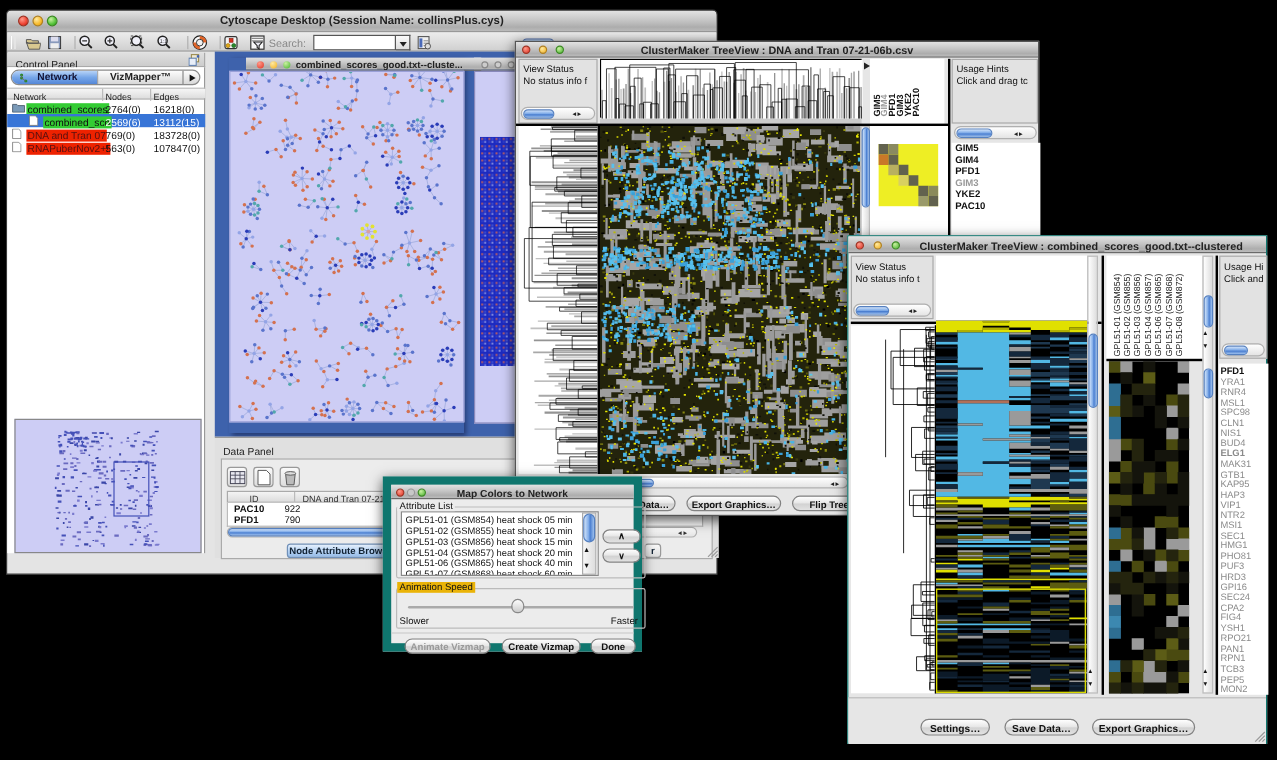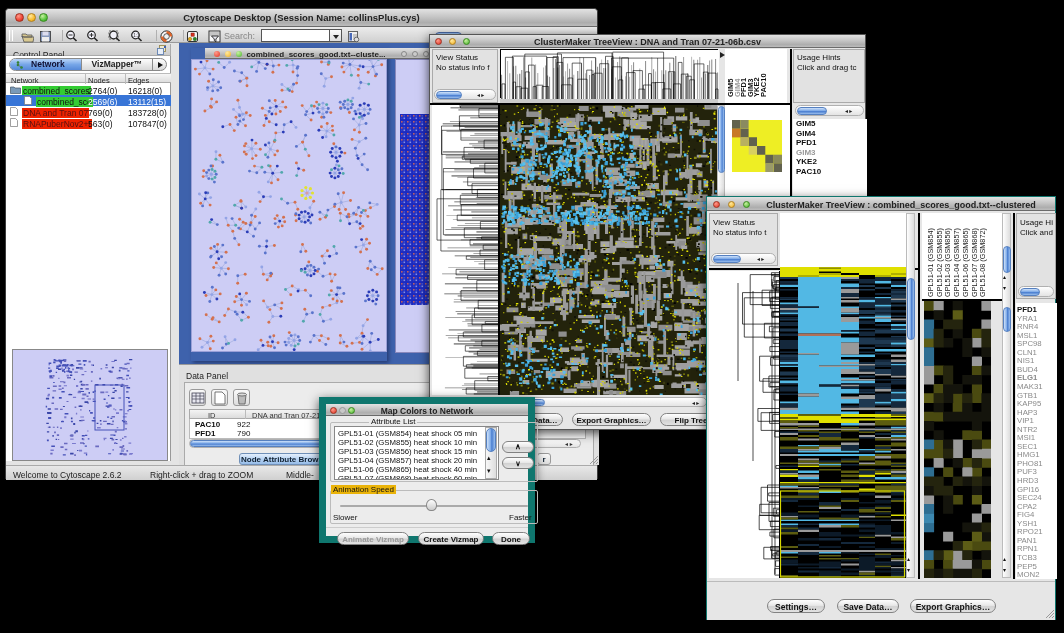--- a/index.html
+++ b/index.html
@@ -1054,7 +1054,7 @@
       <div class="tl" style="left:22px;top:2.5px;width:7px;height:7px;background:radial-gradient(circle at 35% 30%,#c8f0a0,#47b42c);border:0.5px solid #3a8a20;"></div>
       <div style="text-align:center;font-size:8.5px;font-weight:bold;color:#222;padding-top:1.5px;">Map Colors to Network</div>
     </div>
-    <div class="abs" style="left:5px;top:13px;font-size:8px;color:#111;background:#ececec;padding:0 2px;z-index:2;margin-left:38px;">Attribute List</div>
+    <div class="abs" style="left:5px;top:13px;font-size:8px;color:#111;background:#ececec;padding:0 2px;z-index:2;">Attribute List</div>
     <div class="abs" style="left:4px;top:18px;width:208px;height:60px;border:1px solid #bbb;border-radius:2px;"></div>
     <div class="abs" style="left:8px;top:22px;width:165px;height:54px;background:#fff;border:1px solid #888;overflow:hidden;font-size:7.8px;color:#111;">
       <div class="abs" style="left:3px;top:2.0px;white-space:nowrap;">GPL51-01 (GSM854) heat shock 05 min</div>

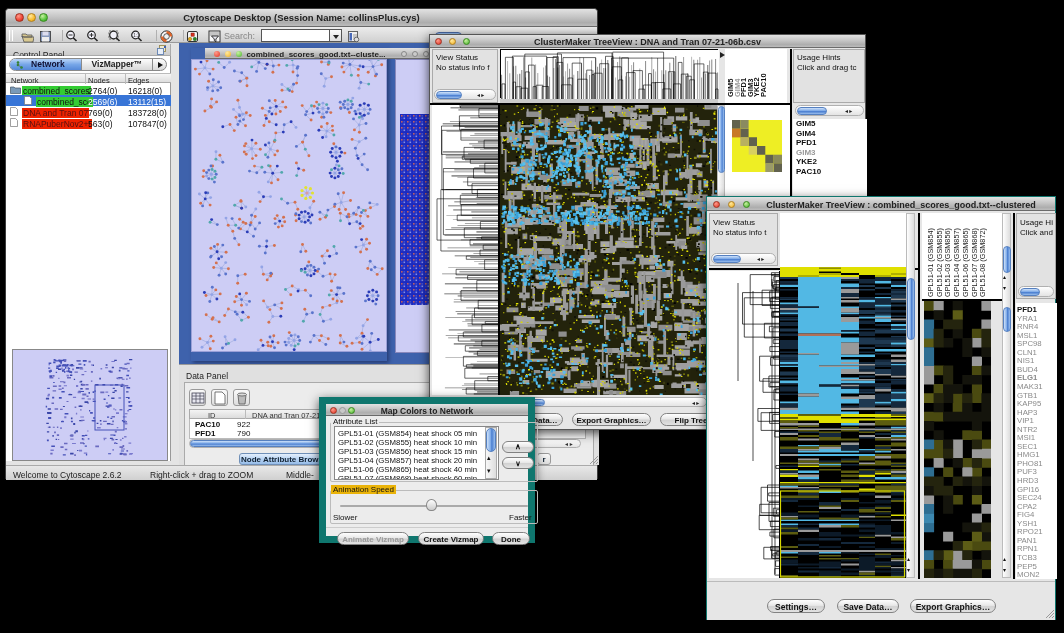--- a/index.html
+++ b/index.html
@@ -147,11 +147,6 @@
           <path fill="#4450b8" d="M69.8 10.0h3.9v1.7h-3.9zM49.9 9.3h3.5v1.3h-3.5zM47.1 9.8h4.0v1.3h-4.0zM65.4 13.4h3.0v1.3h-3.0zM56.4 14.5h2.6v1.7h-2.6zM111.4 13.5h2.4v1.3h-2.4zM70.7 14.1h1.6v1.7h-1.6zM106.3 17.3h3.0v1.2h-3.0zM54.6 20.4h1.3v1.2h-1.3zM114.3 20.3h2.2v1.3h-2.2zM95.5 20.6h2.6v1.5h-2.6zM36.4 25.3h2.7v1.9h-2.7zM113.3 24.8h2.7v1.5h-2.7zM40.2 31.9h1.5v1.2h-1.5zM102.0 34.0h3.3v1.4h-3.3zM34.2 37.7h2.7v1.3h-2.7zM99.7 37.7h2.2v1.2h-2.2zM113.4 37.1h3.7v1.5h-3.7zM79.6 41.2h1.6v1.7h-1.6zM81.4 40.4h1.5v1.3h-1.5zM48.4 41.0h3.3v1.5h-3.3zM75.5 42.1h1.5v1.6h-1.5zM67.3 40.9h3.7v1.2h-3.7zM94.9 45.0h1.4v1.2h-1.4zM39.1 46.7h2.1v1.8h-2.1zM45.9 46.9h2.8v1.8h-2.8zM105.4 47.4h2.7v1.0h-2.7zM115.0 47.1h1.6v1.9h-1.6zM112.8 47.0h2.7v1.1h-2.7zM90.6 48.6h2.0v1.4h-2.0zM115.5 51.2h1.5v1.8h-1.5zM79.7 50.7h3.0v1.3h-3.0zM93.1 52.5h1.8v1.0h-1.8zM95.6 54.4h3.0v1.3h-3.0zM94.0 56.2h2.5v1.5h-2.5zM116.4 55.1h2.9v1.6h-2.9zM32.7 55.7h1.4v1.8h-1.4zM76.0 59.9h1.2v1.6h-1.2zM115.6 59.1h2.7v1.0h-2.7zM51.6 63.1h3.8v1.3h-3.8zM77.1 62.0h2.7v1.8h-2.7zM97.4 67.7h1.9v1.4h-1.9zM35.1 67.1h3.1v1.8h-3.1zM80.1 67.2h1.8v1.5h-1.8zM94.0 66.5h2.1v1.3h-2.1zM48.0 70.9h2.9v1.4h-2.9zM78.7 70.0h3.2v1.3h-3.2zM108.9 70.0h1.6v1.4h-1.6zM57.9 70.8h2.0v1.4h-2.0zM72.0 84.7h2.3v1.4h-2.3zM68.8 84.9h3.0v1.6h-3.0zM97.3 84.4h3.4v1.1h-3.4zM100.6 84.5h1.9v1.6h-1.9zM74.8 88.2h1.6v1.3h-1.6zM33.9 89.5h1.9v1.7h-1.9zM38.3 95.4h3.6v1.6h-3.6zM71.7 95.4h2.2v1.4h-2.2zM107.8 100.4h3.2v1.2h-3.2zM49.8 104.3h3.0v1.2h-3.0zM107.2 102.8h2.1v1.4h-2.1zM72.9 103.7h1.3v1.9h-1.3zM95.1 103.2h3.0v1.1h-3.0zM47.4 11.0h1.6v1.3h-1.6zM47.1 10.8h2.2v1.0h-2.2zM58.0 15.2h1.6v1.3h-1.6zM36.9 19.8h1.9v1.3h-1.9zM36.4 21.0h1.1v1.9h-1.1zM54.5 17.2h1.8v1.6h-1.8zM52.0 17.0h1.4v1.7h-1.4zM45.3 9.5h2.0v1.4h-2.0zM59.5 15.2h1.8v1.1h-1.8zM48.9 19.6h1.8v1.4h-1.8zM53.1 15.3h2.3v1.2h-2.3zM35.7 20.2h2.4v1.9h-2.4zM42.7 21.7h1.4v1.2h-1.4zM43.3 15.5h2.2v1.4h-2.2zM45.4 10.1h1.7v1.4h-1.7zM40.2 11.5h2.3v1.8h-2.3zM47.2 12.0h1.8v1.7h-1.8zM36.5 20.7h2.4v1.3h-2.4zM35.1 17.5h2.1v1.3h-2.1zM45.1 15.7h2.2v1.2h-2.2zM55.2 18.9h1.0v1.8h-1.0zM42.9 10.2h2.7v1.2h-2.7zM53.6 14.0h2.1v1.6h-2.1zM40.6 9.0h1.7v1.7h-1.7zM35.6 12.5h2.7v1.4h-2.7zM41.8 9.5h1.5v1.8h-1.5zM46.1 10.7h2.8v1.5h-2.8zM48.7 14.6h2.8v1.8h-2.8zM50.6 18.7h1.4v1.9h-1.4zM56.0 21.3h2.6v1.5h-2.6zM57.9 21.3h1.2v1.9h-1.2zM47.0 10.0h1.3v1.7h-1.3zM51.0 20.9h1.4v1.8h-1.4zM35.6 14.2h1.2v1.1h-1.2zM55.5 18.0h1.6v1.2h-1.6zM51.6 14.8h2.8v2.0h-2.8zM43.1 17.2h2.7v1.7h-2.7zM45.6 14.6h2.5v1.8h-2.5zM54.4 20.6h2.9v1.7h-2.9zM49.1 14.6h1.8v1.7h-1.8z"></path>
           <rect x="82" y="35" width="29" height="45" fill="none" stroke="#4450b8" stroke-width="1"></rect>
         </svg></div>
-    </div>
-    <div class="abs" style="left:0;top:456px;width:100%;height:15px;background:linear-gradient(#e8e8e8,#d0d0d0);border-top:1px solid #aaa;font-size:8.5px;color:#222;">
-      <span class="abs" style="left:7px;top:4px;">Welcome to Cytoscape 2.6.2</span>
-      <span class="abs" style="left:144px;top:4px;">Right-click + drag  to  ZOOM</span>
-      <span class="abs" style="left:280px;top:4px;">Middle-</span>
     </div>
     <div class="abs" style="left:173px;top:34px;width:420px;height:321px;background:#3e62ac;"></div>
     <div class="abs" style="left:389px;top:39px;width:204px;height:310px;">

